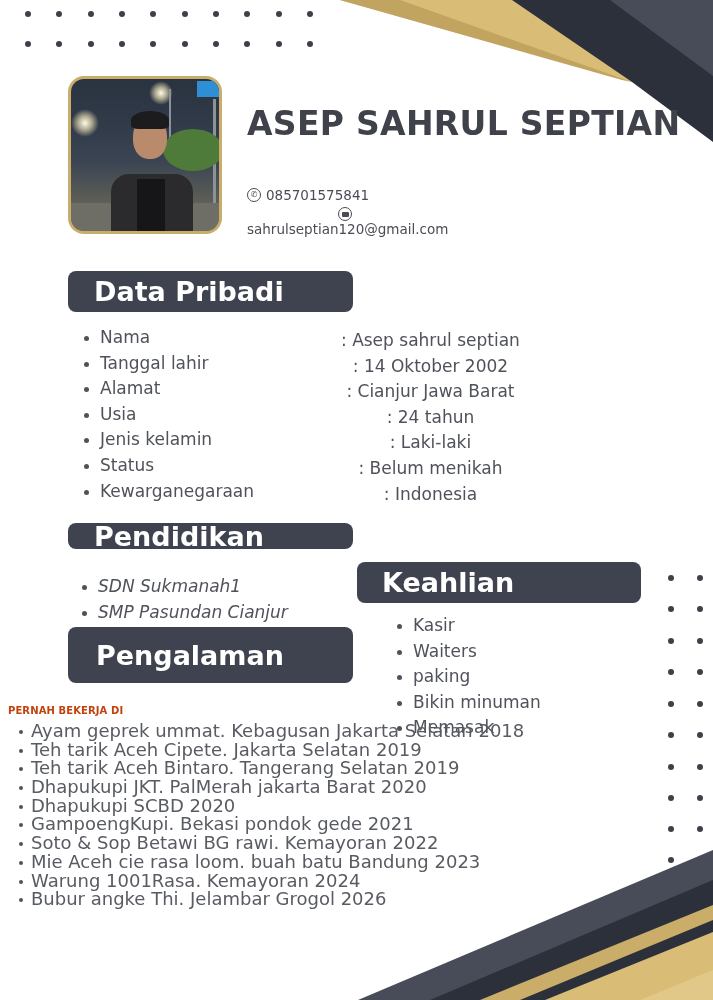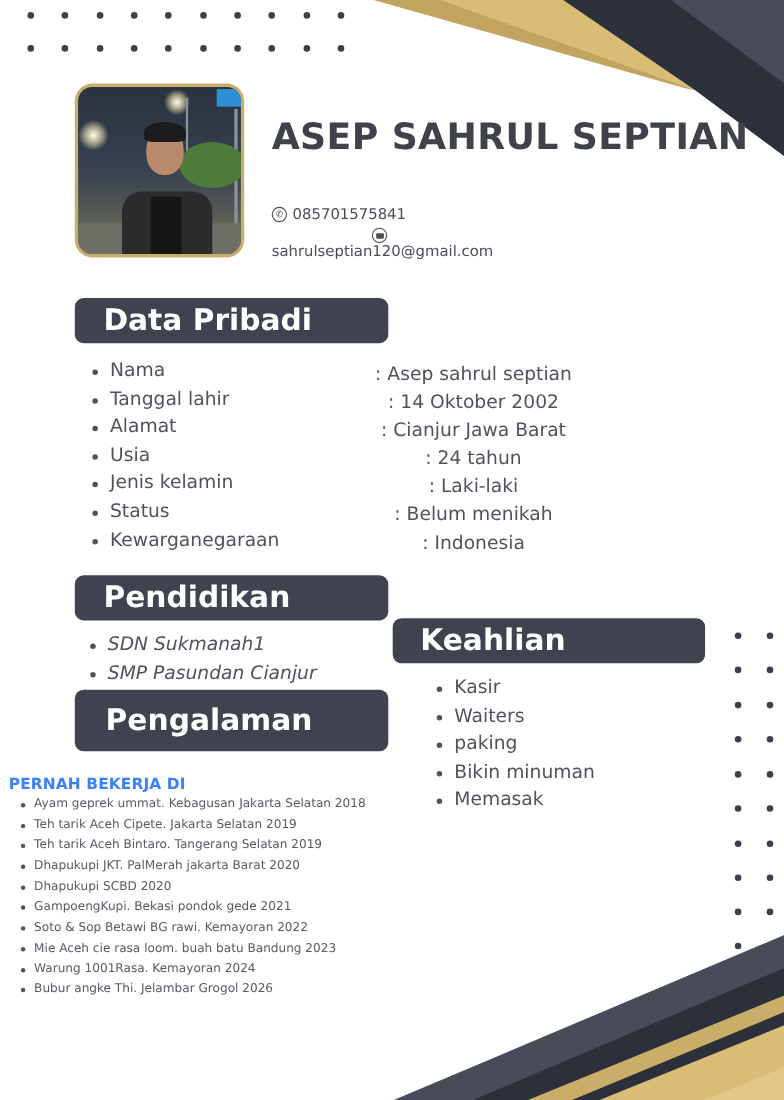--- a/index.html
+++ b/index.html
@@ -174,7 +174,7 @@
   <li>: Indonesia</li>
 </ul>
 
-<div class="section-header" style="left:68px;top:523px;width:285px;height:41px;padding-left:26px;">
+<div class="section-header" style="left:68px;top:523px;width:285px;height:26px;padding-left:26px;">
   <span>Pendidikan</span>
 </div>
 <ul class="info-list" style="left:82px;top:574px;font-style:italic;">

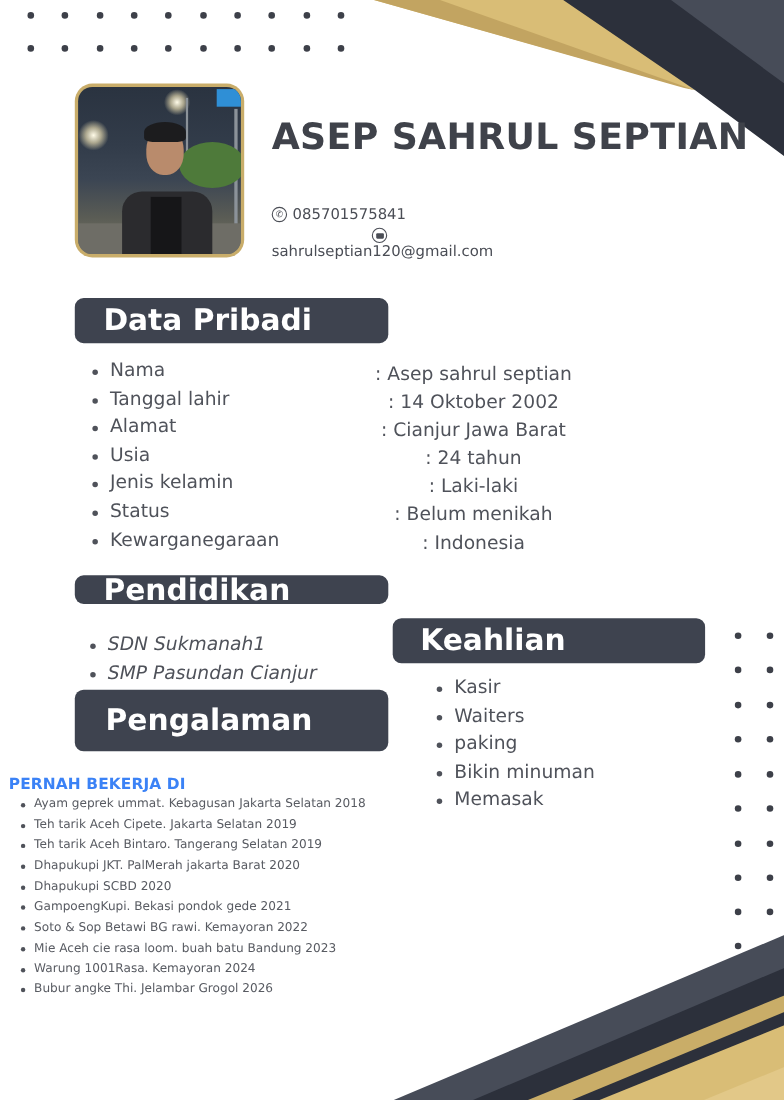--- a/index.html
+++ b/index.html
@@ -53,7 +53,7 @@
   .value-list { position: absolute; list-style: none; font-size: 17px; color: #4f525a; }
   .value-list li { height: 25.6px; line-height: 25.6px; white-space: nowrap; text-align: center; }
 
-  .work-title { position: absolute; left: 8px; top: 705px; font-size: 14px; font-weight: bold; color: #3b82f6; letter-spacing: 0.1px; }
+  .work-title { position: absolute; left: 8px; top: 705px; font-size: 10px; font-weight: bold; color: #c2410c; letter-spacing: 0.1px; }
   .work-list { position: absolute; left: 8px; top: 722px; list-style: none; font-size: 11px; color: #585b62; }
   .work-list li { position: relative; padding-left: 23px; height: 18.7px; line-height: 18.7px; white-space: nowrap; }
   .work-list li::before { content: ""; position: absolute; left: 11px; top: 8px; width: 4px; height: 4px; border-radius: 50%; background: #4f525a; }

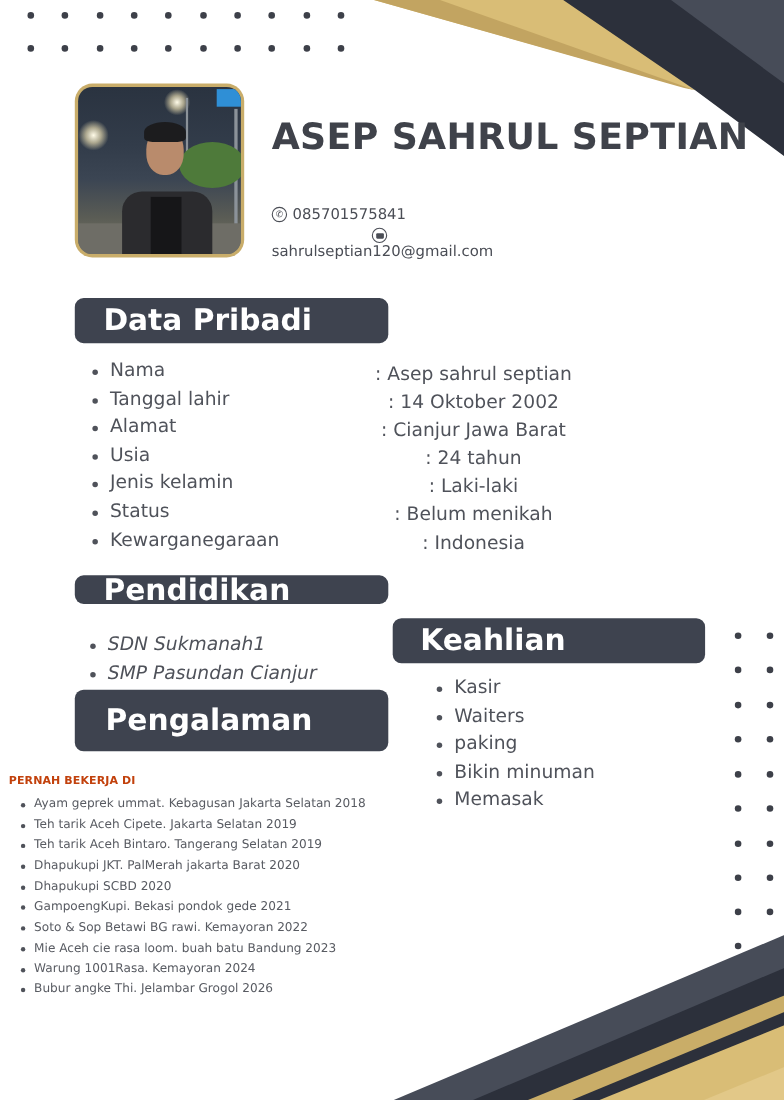--- a/index.html
+++ b/index.html
@@ -54,7 +54,7 @@
   .value-list li { height: 25.6px; line-height: 25.6px; white-space: nowrap; text-align: center; }
 
   .work-title { position: absolute; left: 8px; top: 705px; font-size: 10px; font-weight: bold; color: #c2410c; letter-spacing: 0.1px; }
-  .work-list { position: absolute; left: 8px; top: 722px; list-style: none; font-size: 11px; color: #585b62; }
+  .work-list { position: absolute; left: 8px; top: 722px; list-style: none; font-size: 18px; color: #585b62; }
   .work-list li { position: relative; padding-left: 23px; height: 18.7px; line-height: 18.7px; white-space: nowrap; }
   .work-list li::before { content: ""; position: absolute; left: 11px; top: 8px; width: 4px; height: 4px; border-radius: 50%; background: #4f525a; }
 </style>

